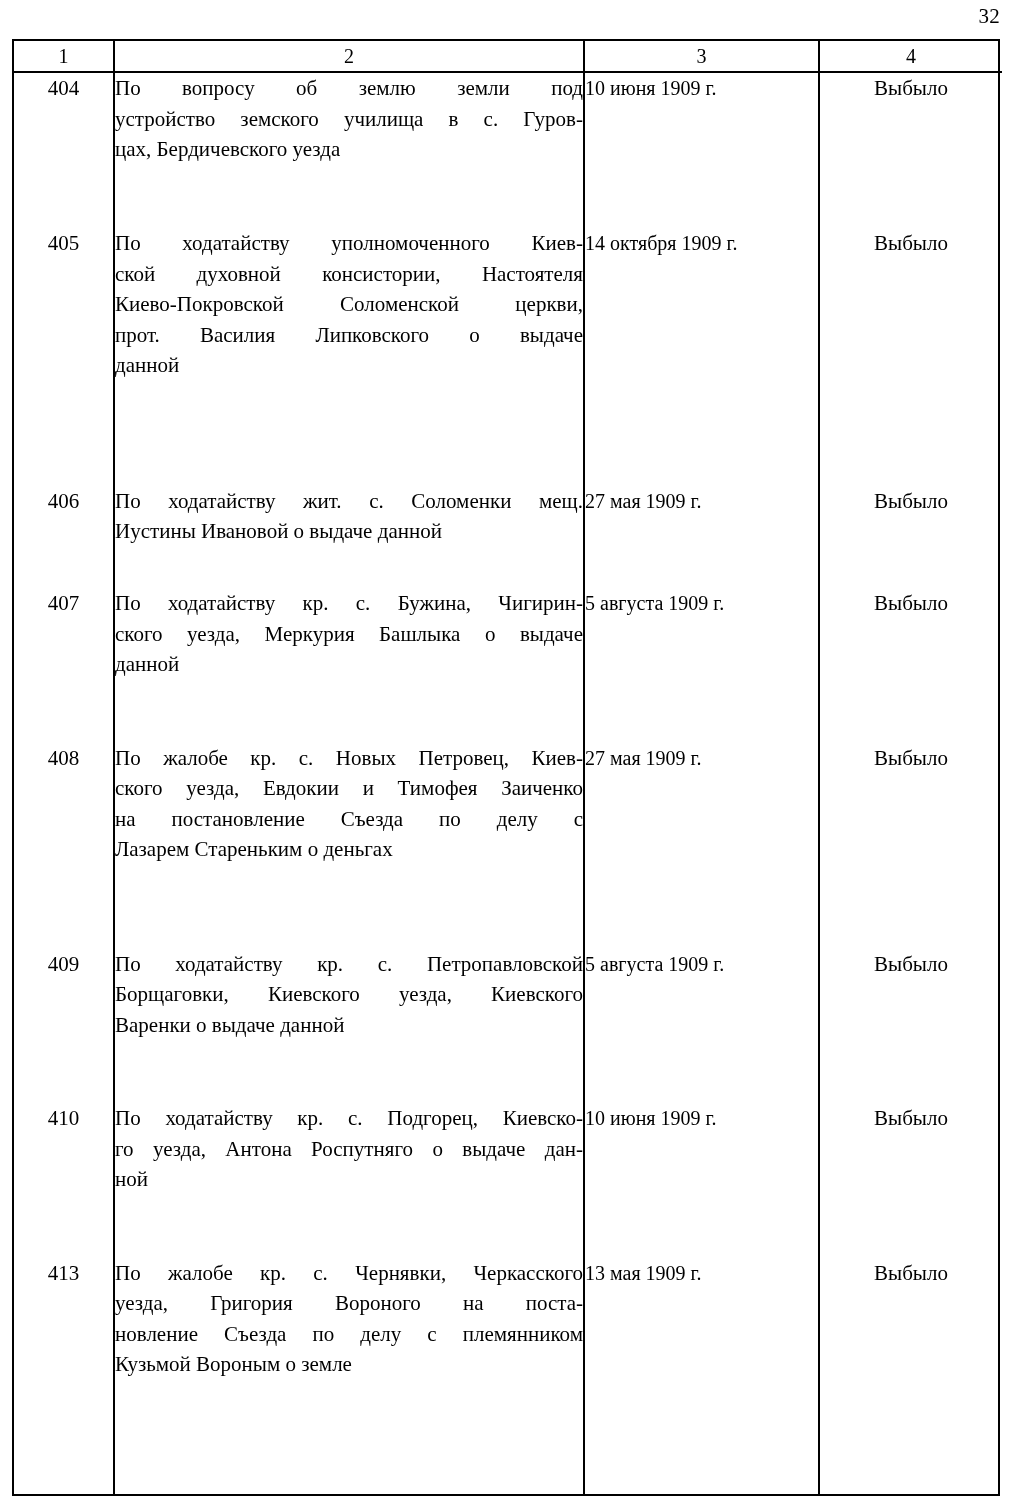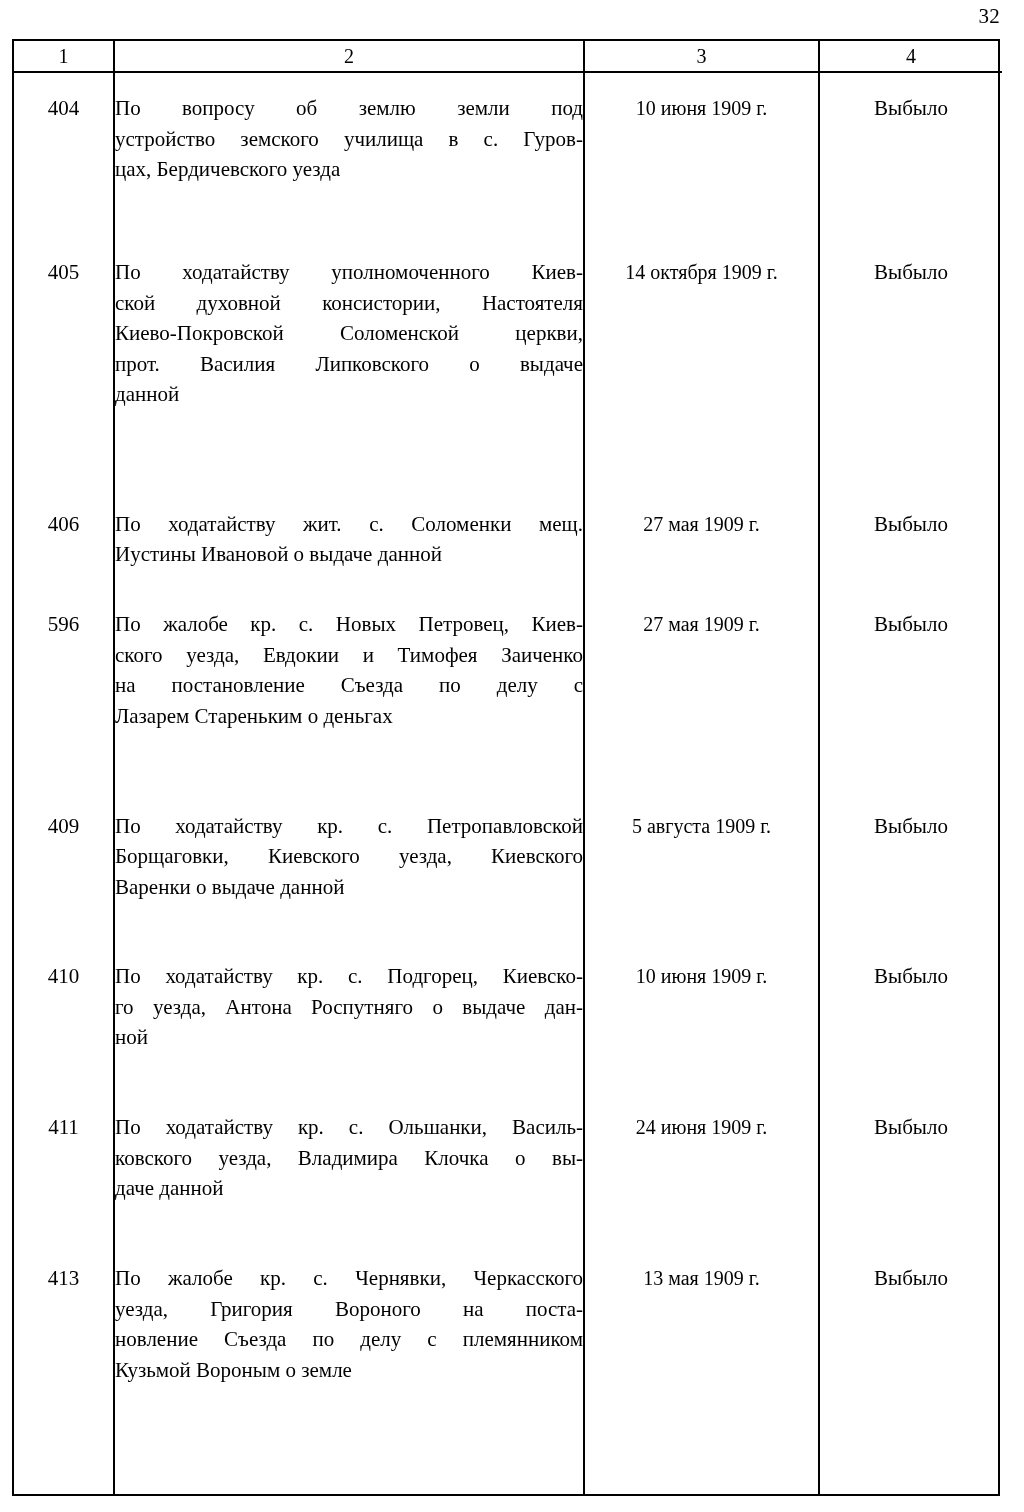--- a/index.html
+++ b/index.html
@@ -85,7 +85,7 @@
     padding-top: 13px;
     padding-bottom: 6px;
   }
-  tbody tr:first-child td { padding-top: 20px; }
+  tbody tr:first-child td { }
 
   .cell-num {
     text-align: center;

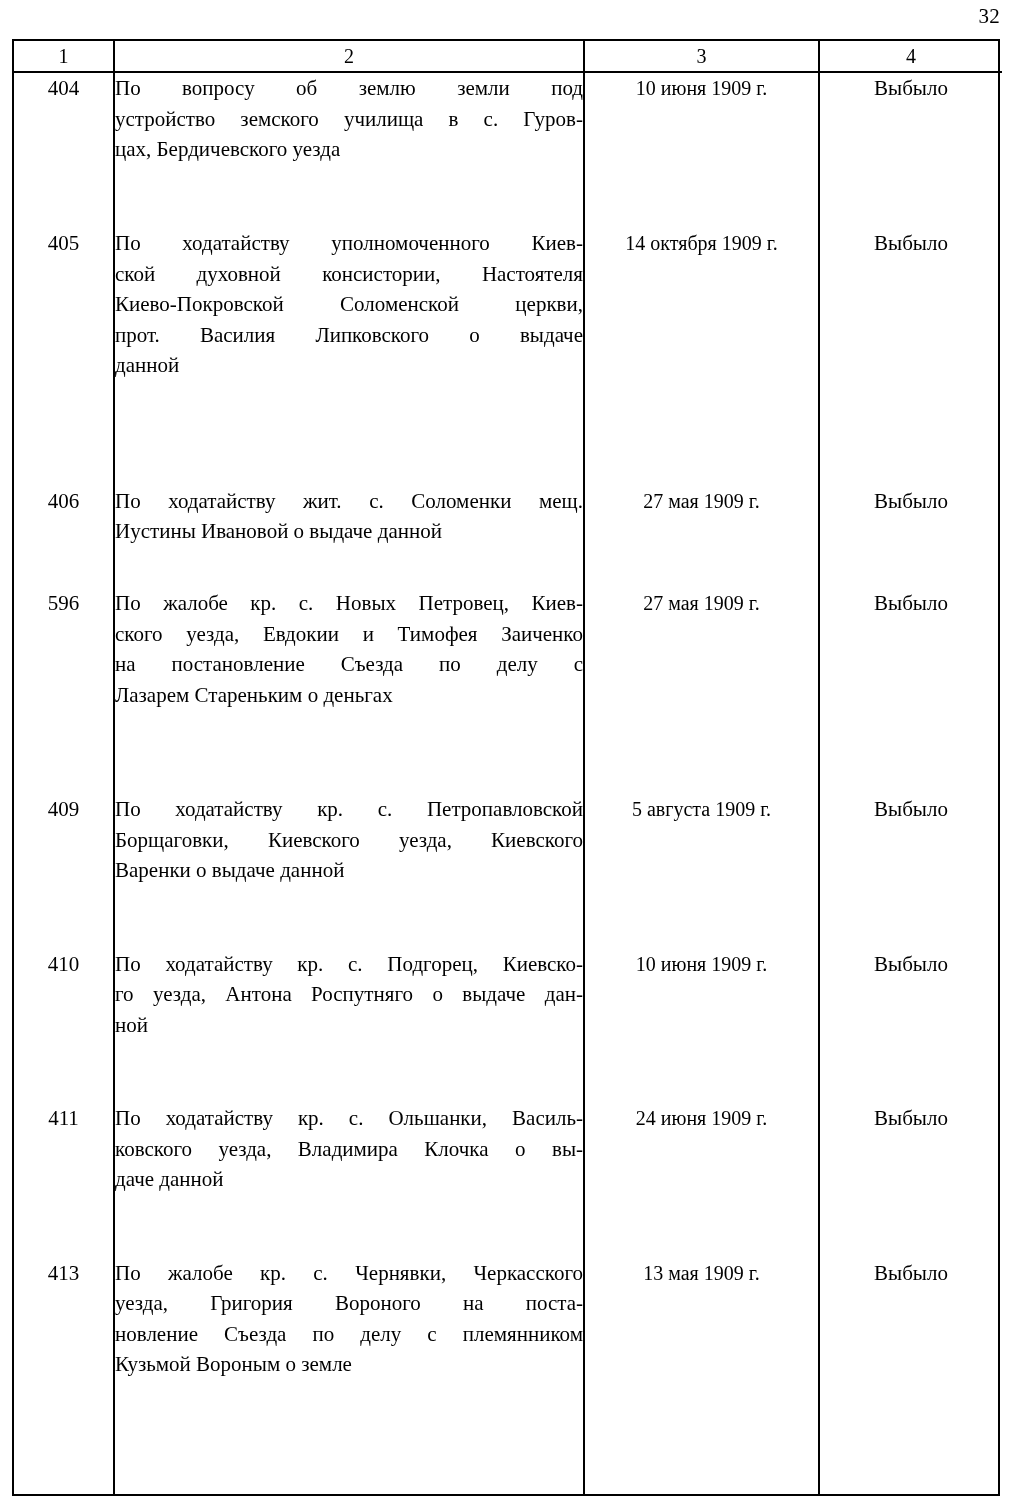--- a/index.html
+++ b/index.html
@@ -116,7 +116,6 @@
   }
 
   .cell-date {
-    text-align: center;
     font-size: 20px;
     line-height: 30px;
     padding-left: 4px;

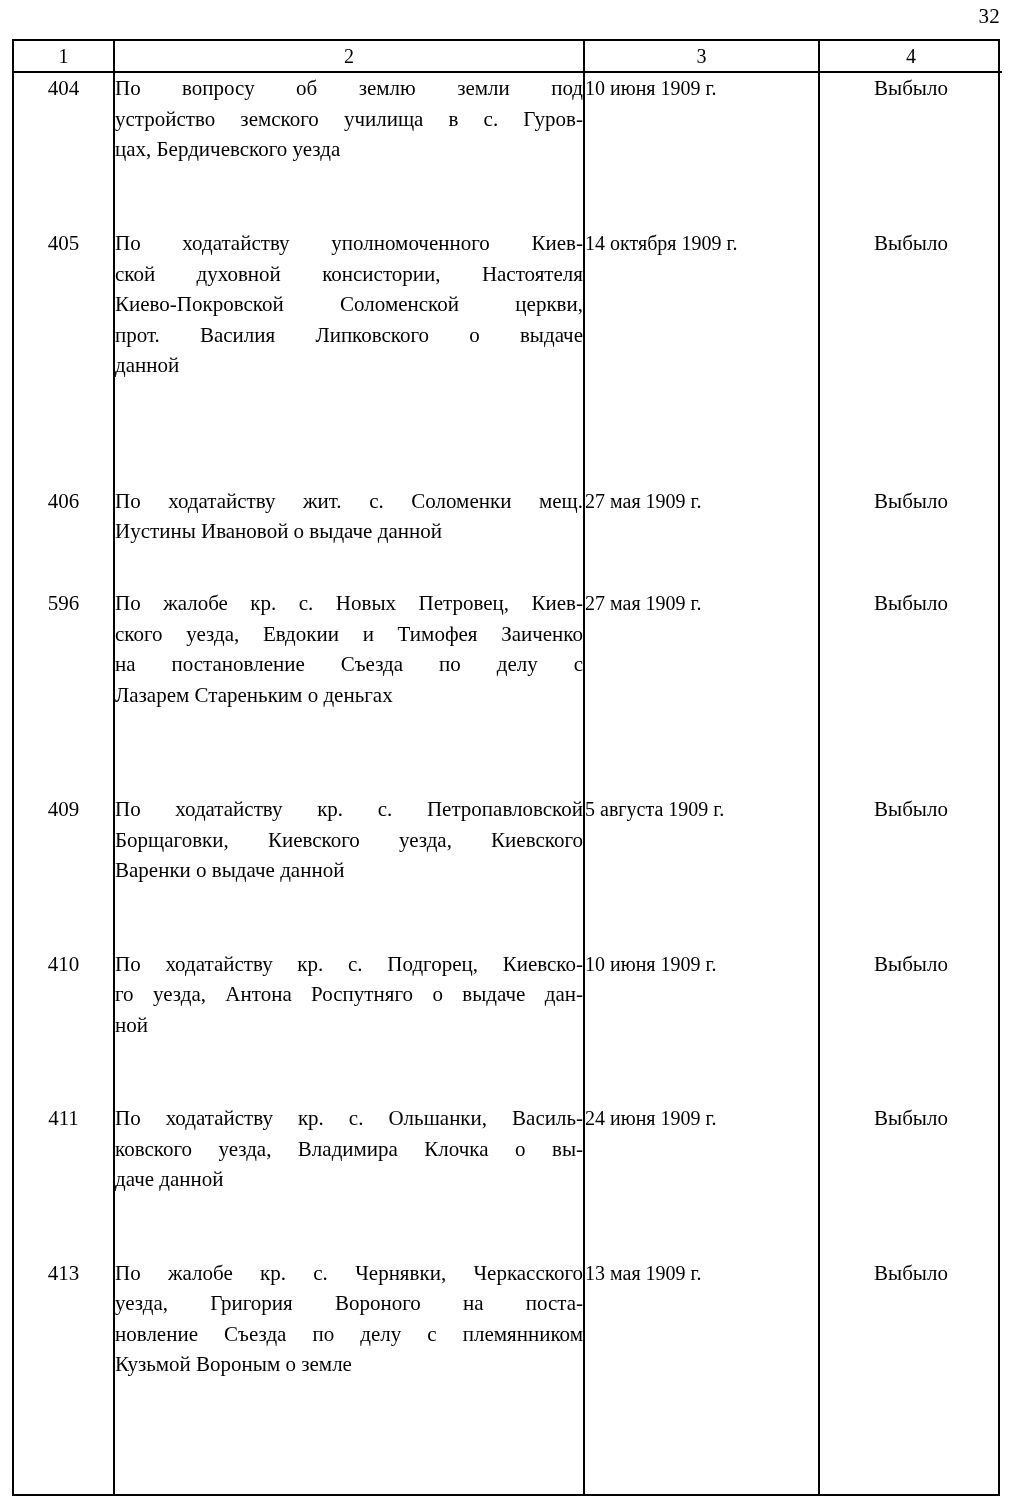--- a/index.html
+++ b/index.html
@@ -190,6 +190,16 @@
             <td class="cell-status">Выбыло</td>
           </tr>
           <tr>
+            <td class="cell-num">407</td>
+            <td class="cell-desc">
+              <span class="ln j">По ходатайству кр. с. Бужина, Чигирин-</span>
+              <span class="ln j">ского уезда, Меркурия Башлыка о выдаче</span>
+              <span class="ln l">данной</span>
+            </td>
+            <td class="cell-date">5 августа 1909 г.</td>
+            <td class="cell-status">Выбыло</td>
+          </tr>
+          <tr>
             <td class="cell-num">596</td>
             <td class="cell-desc">
               <span class="ln j">По жалобе кр. с. Новых Петровец, Киев-</span>

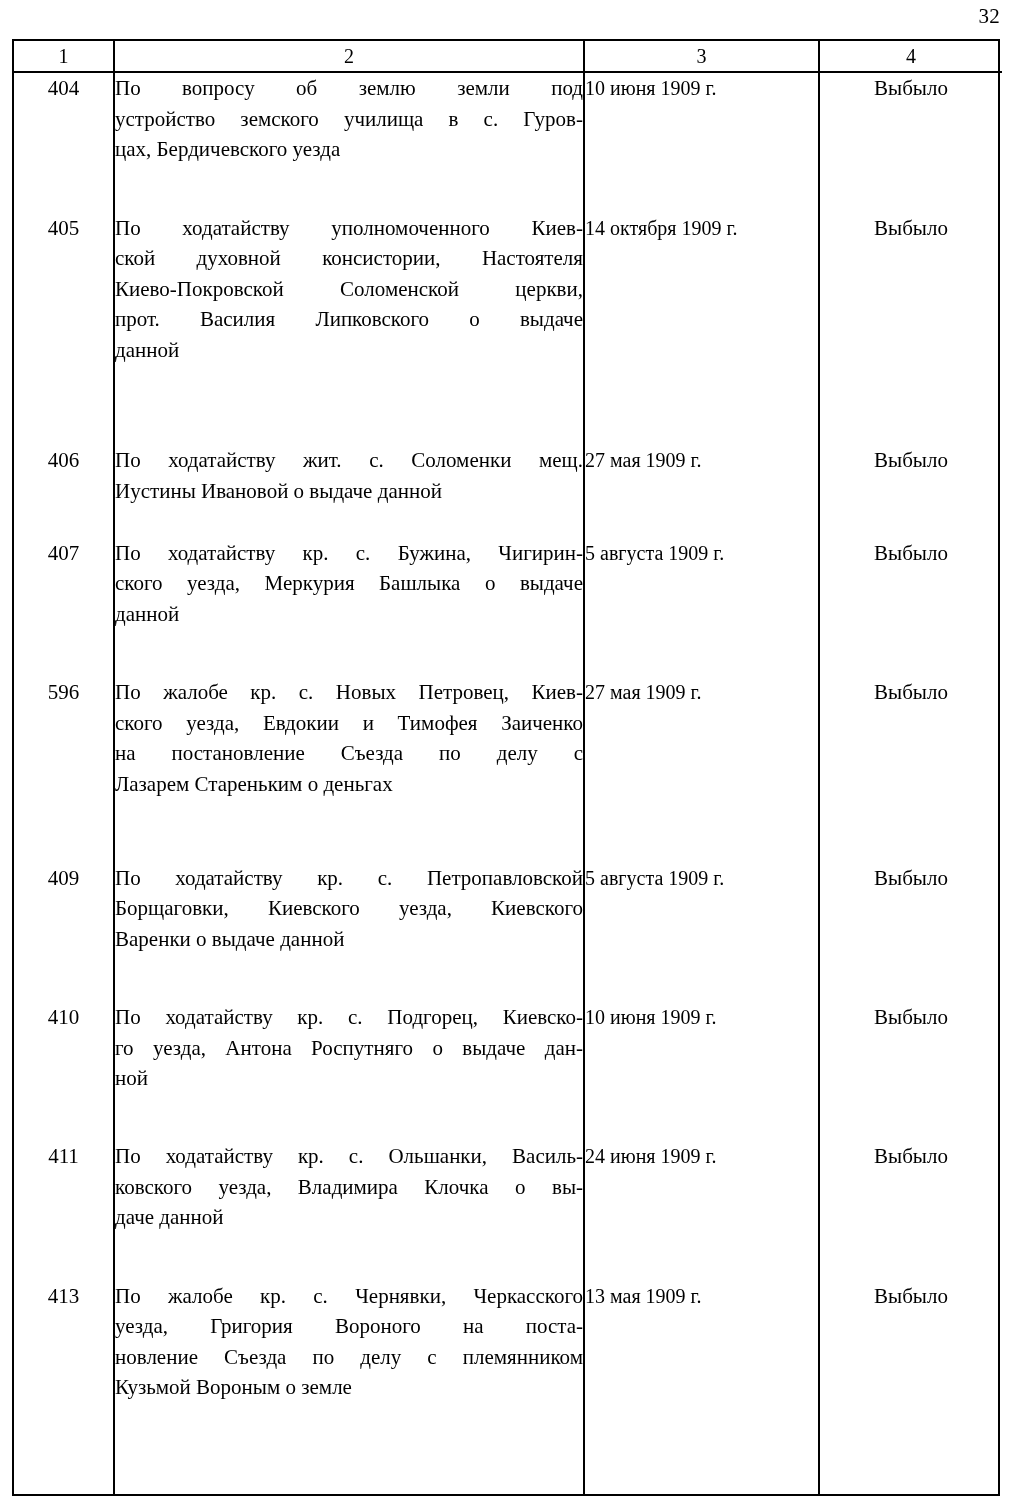--- a/index.html
+++ b/index.html
@@ -200,7 +200,7 @@
             <td class="cell-status">Выбыло</td>
           </tr>
           <tr>
-            <td class="cell-num">596</td>
+            <td class="cell-num">408</td>
             <td class="cell-desc">
               <span class="ln j">По жалобе кр. с. Новых Петровец, Киев-</span>
               <span class="ln j">ского уезда, Евдокии и Тимофея Заиченко</span>

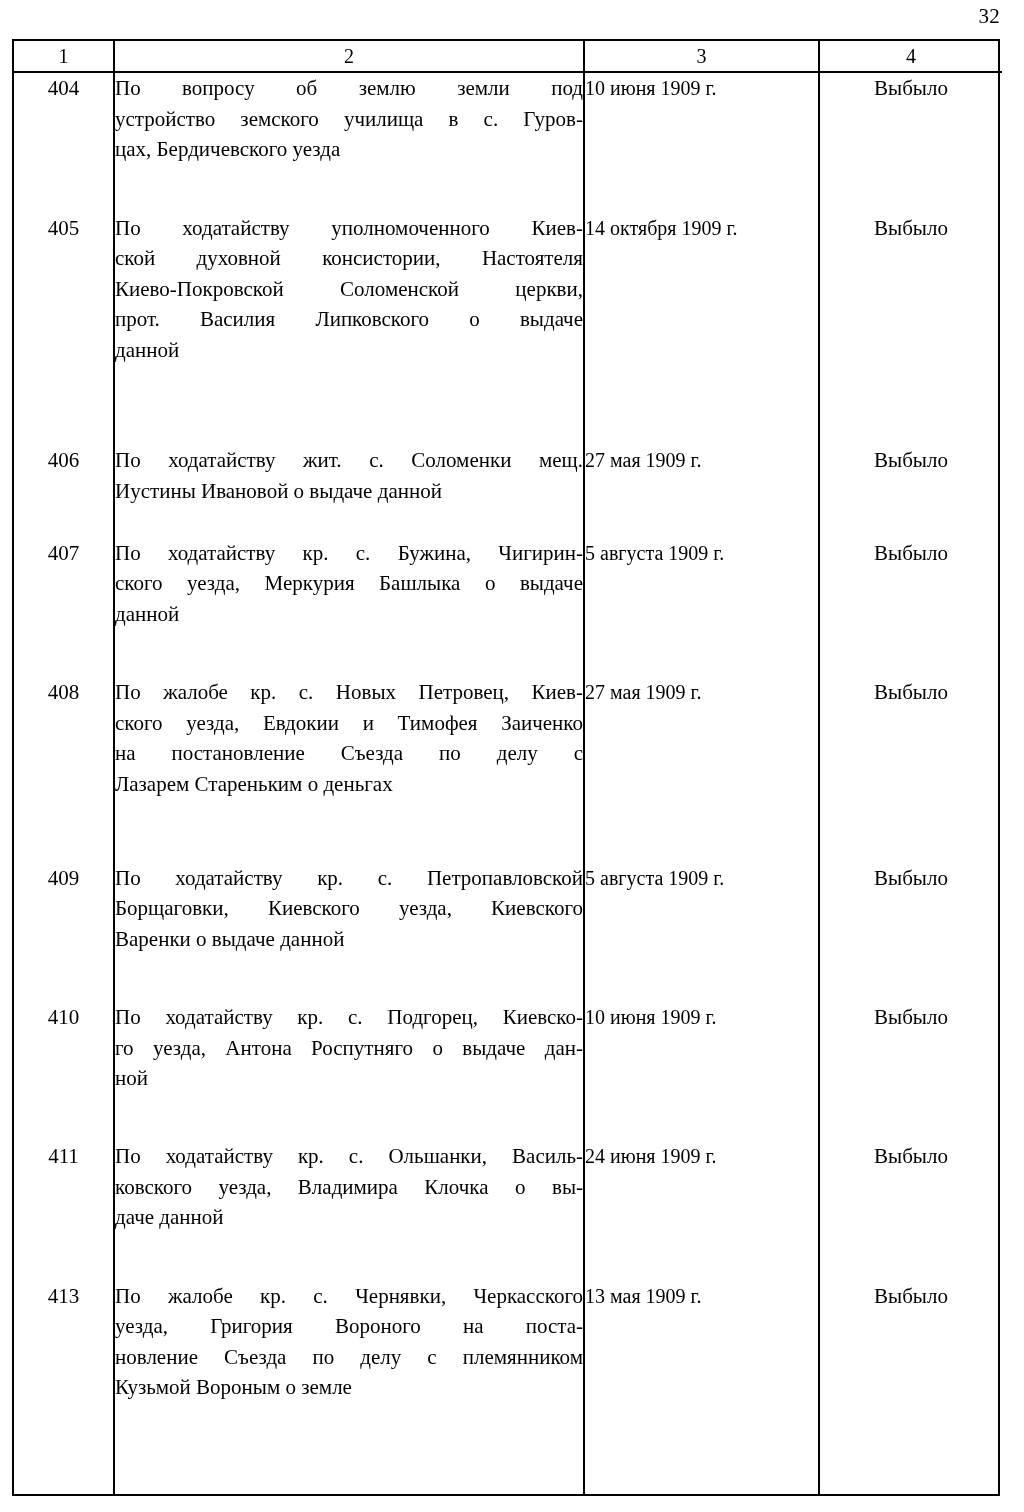--- a/index.html
+++ b/index.html
@@ -231,16 +231,6 @@
             <td class="cell-status">Выбыло</td>
           </tr>
           <tr>
-            <td class="cell-num">411</td>
-            <td class="cell-desc">
-              <span class="ln j">По ходатайству кр. с. Ольшанки, Василь-</span>
-              <span class="ln j">ковского уезда, Владимира Клочка о вы-</span>
-              <span class="ln l">даче данной</span>
-            </td>
-            <td class="cell-date">24 июня 1909 г.</td>
-            <td class="cell-status">Выбыло</td>
-          </tr>
-          <tr>
             <td class="cell-num">413</td>
             <td class="cell-desc">
               <span class="ln j">По жалобе кр. с. Чернявки, Черкасского</span>

